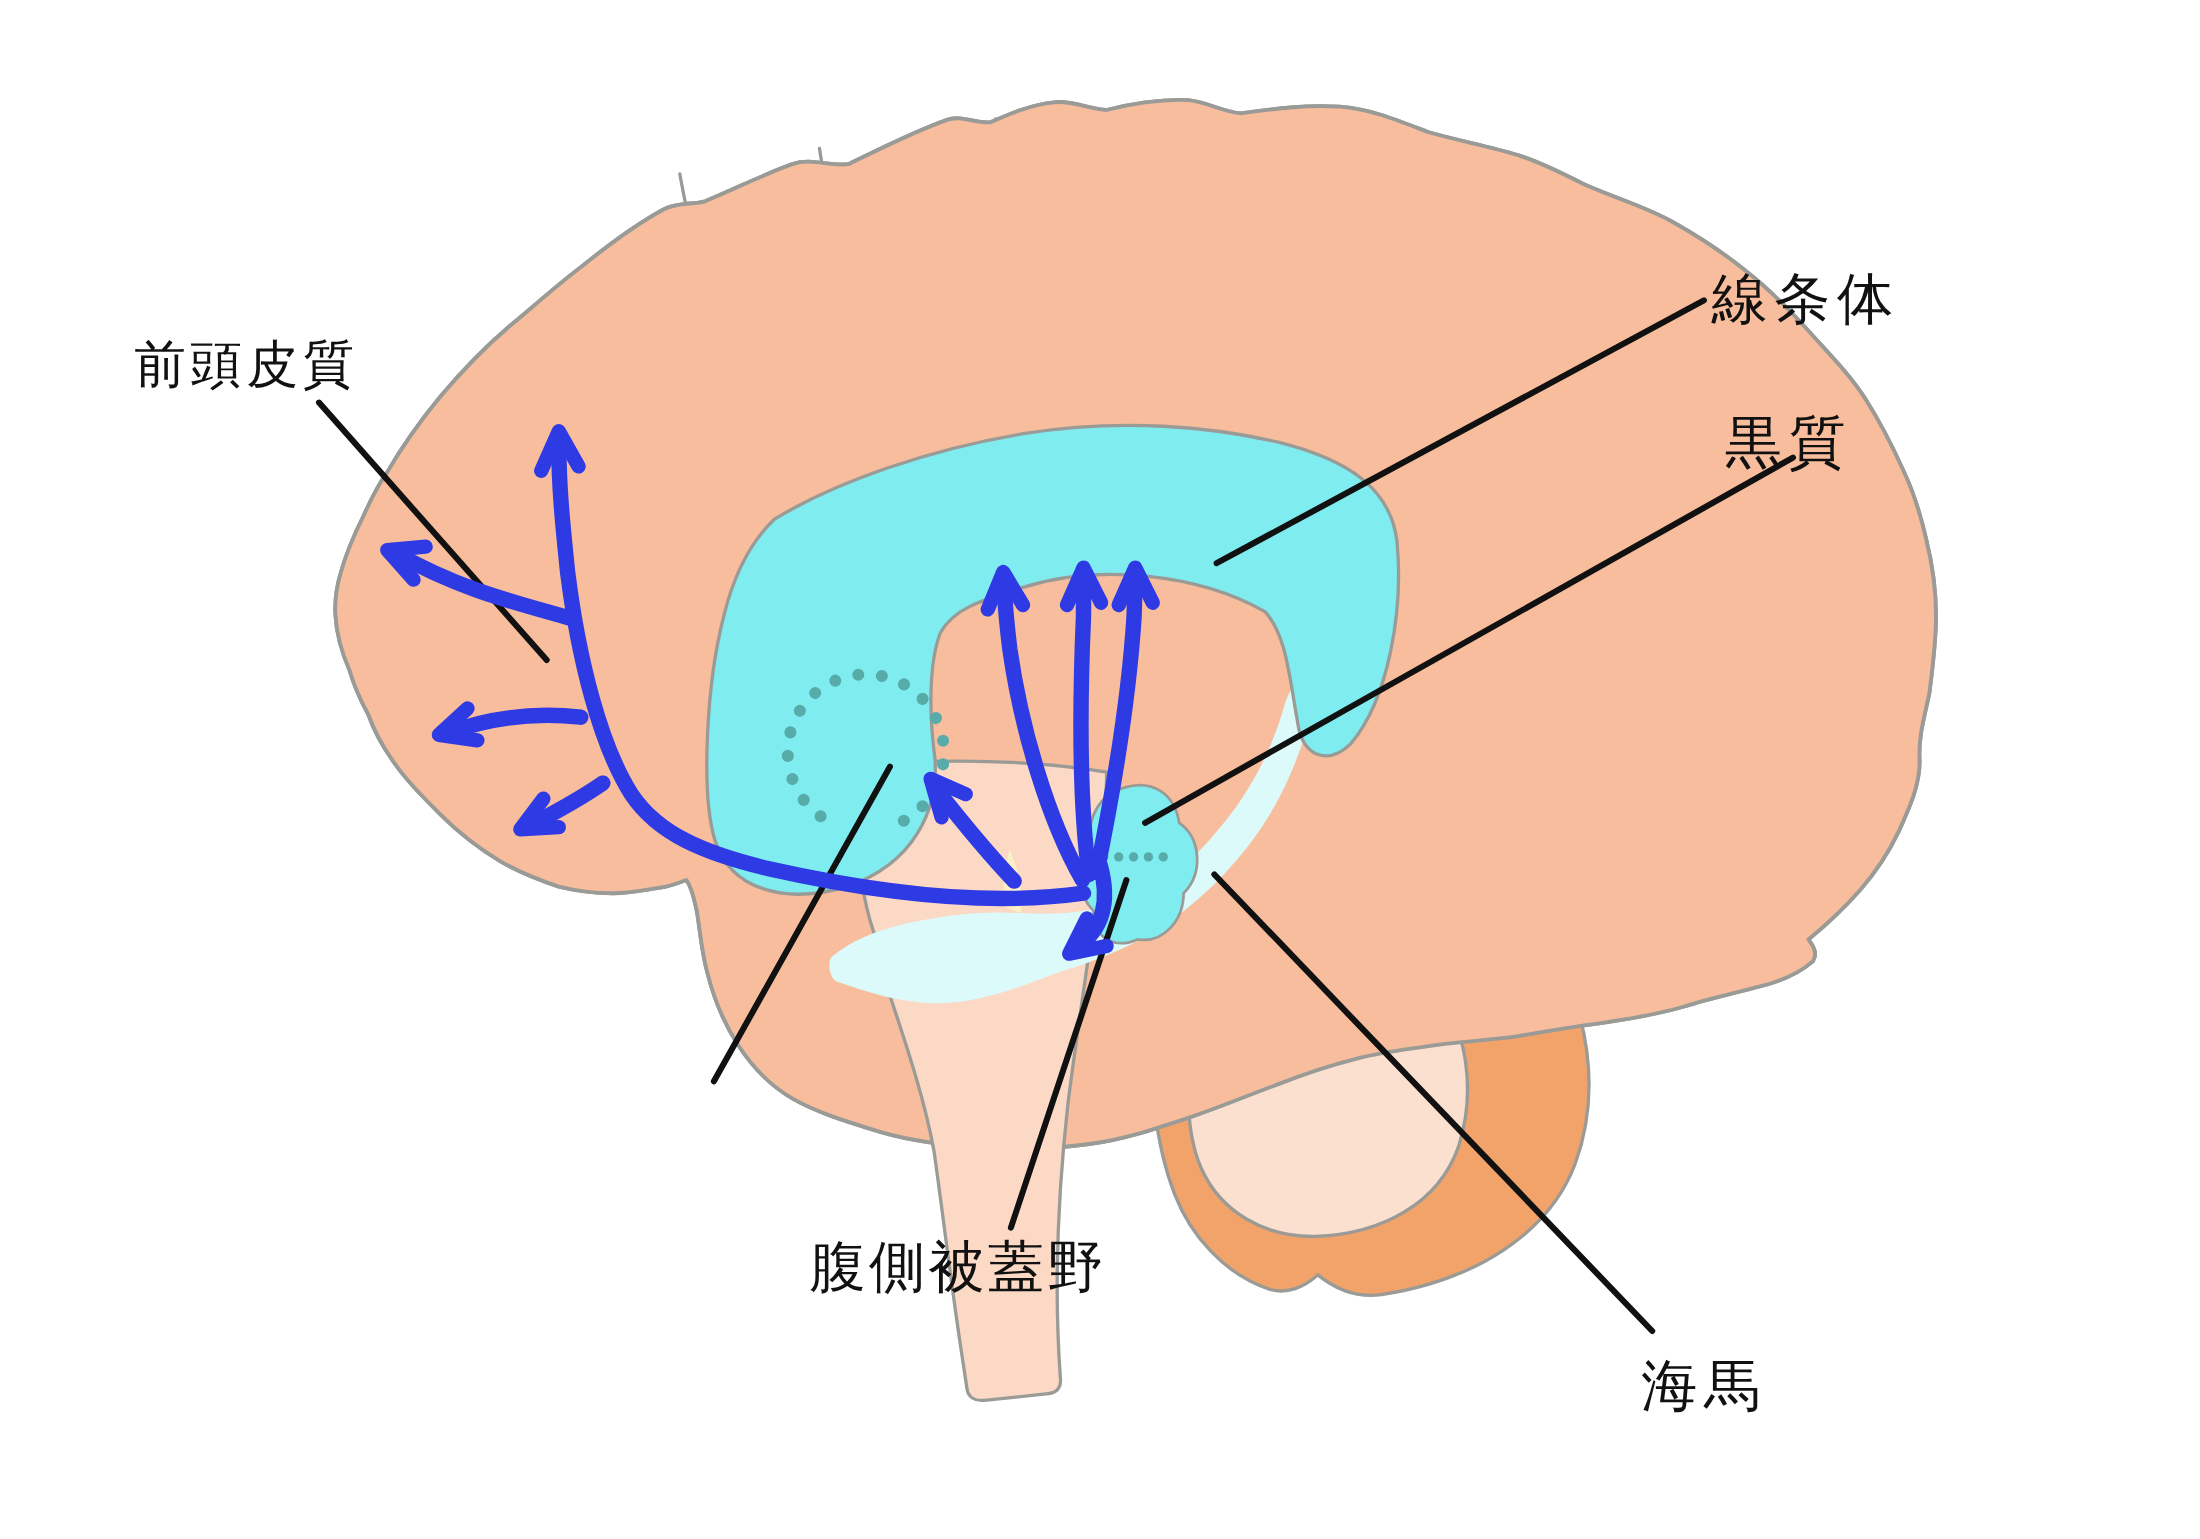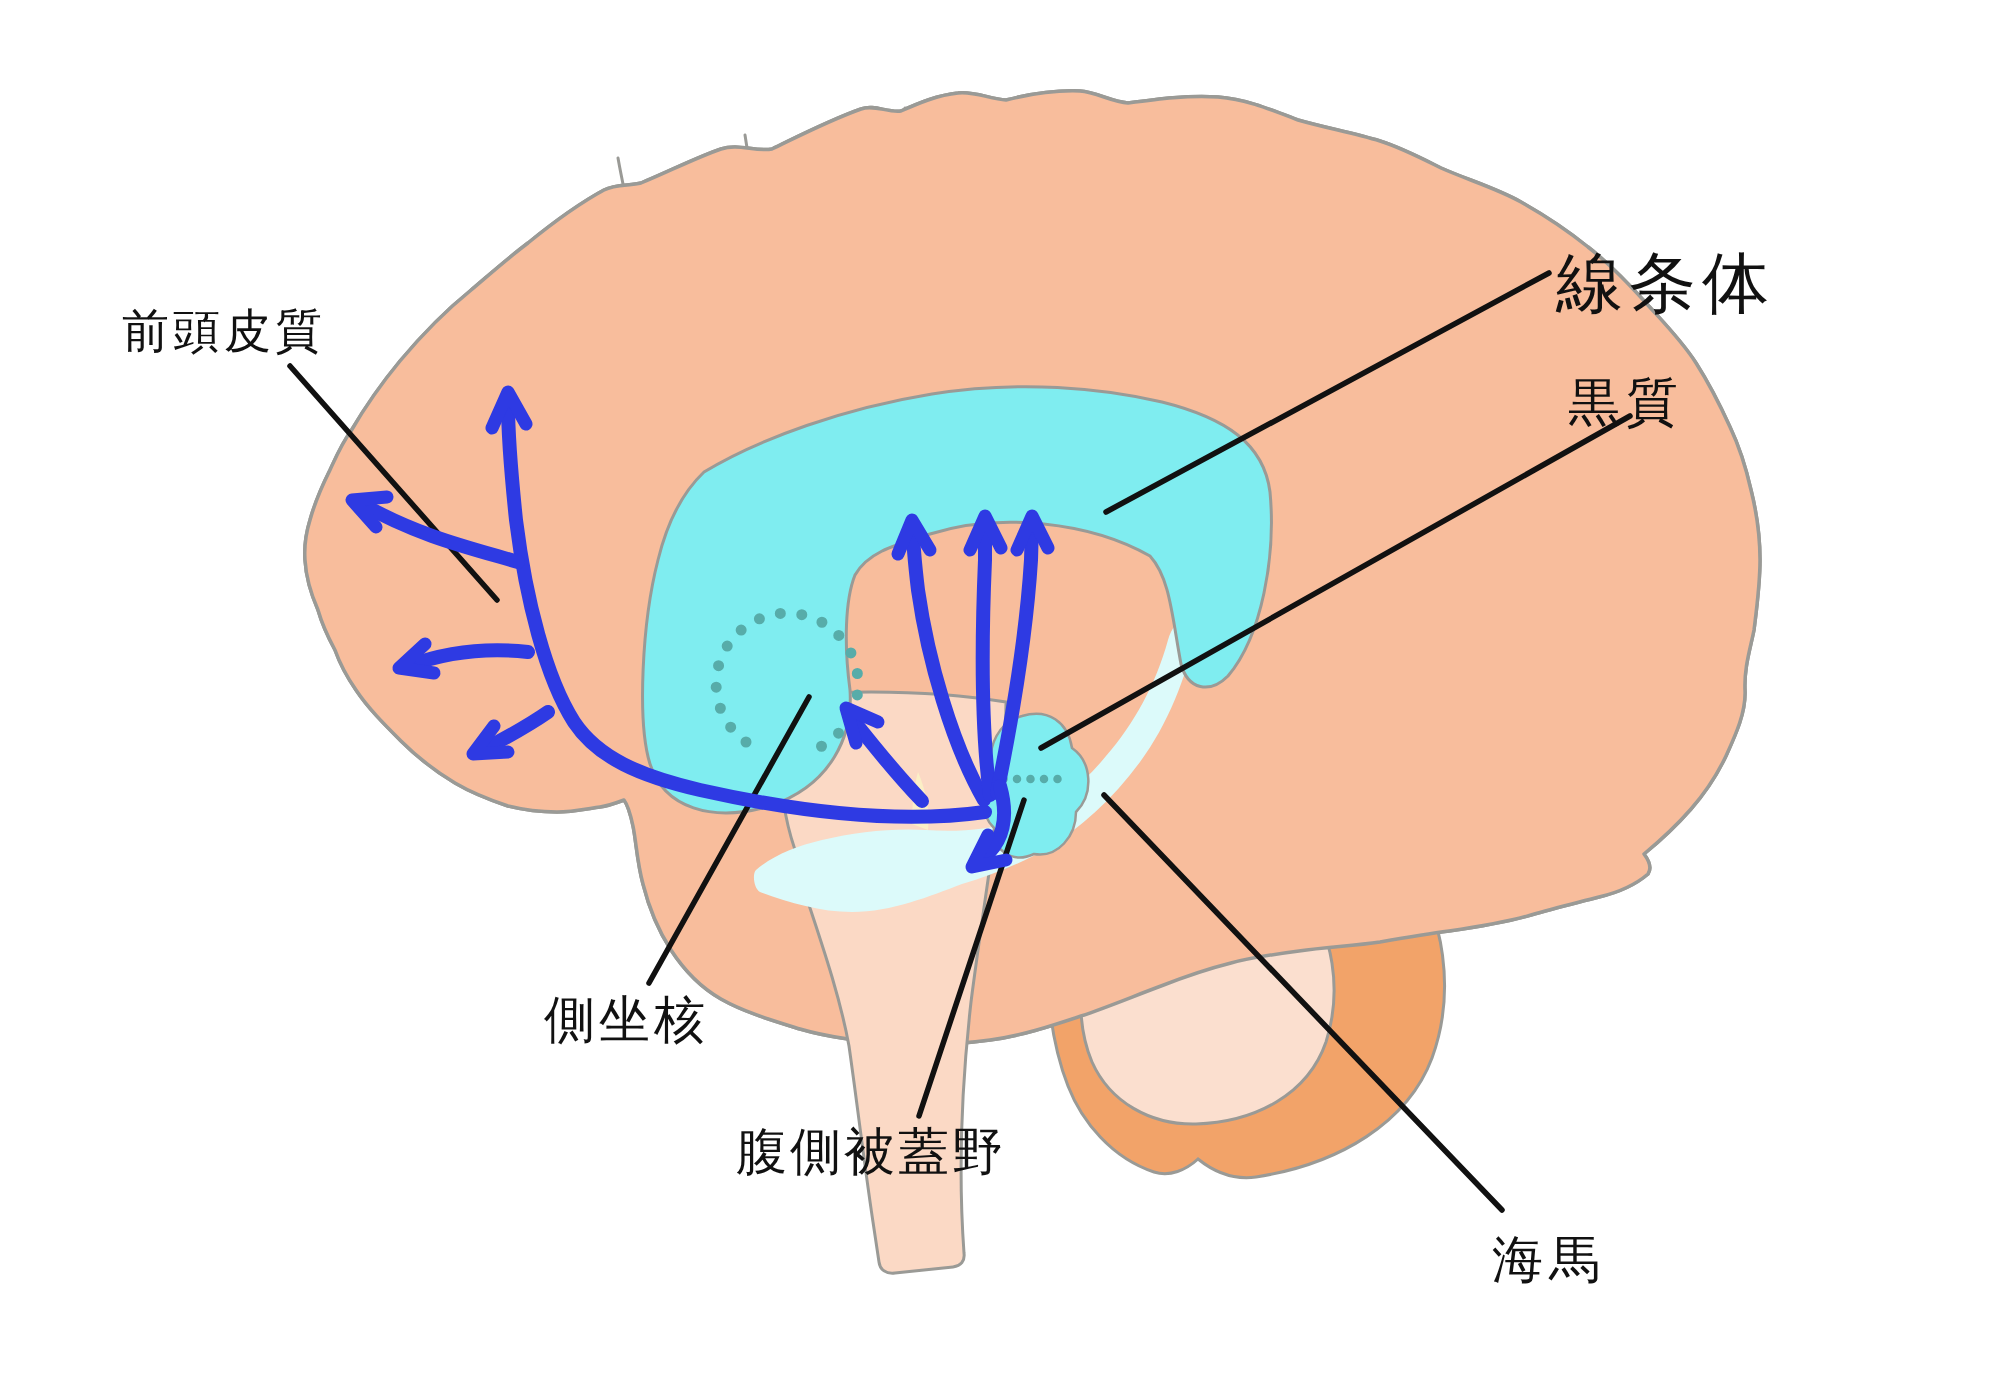--- a/index.html
+++ b/index.html
@@ -18,7 +18,7 @@
     font-weight:500;
   }
   .lbl-prefrontal{left:122px;top:300px;font-size:47px;letter-spacing:4px;}
-  .lbl-striatum{left:1556px;top:238px;font-size:67px;letter-spacing:6px;}
+  .lbl-striatum{left:1556px;top:238px;font-size:51px;letter-spacing:6px;}
   .lbl-nigra{left:1568px;top:368px;font-size:52px;letter-spacing:6px;}
   .lbl-accumbens{left:544px;top:986px;font-size:51px;letter-spacing:4px;}
   .lbl-vta{left:736px;top:1118px;font-size:51px;letter-spacing:3px;}

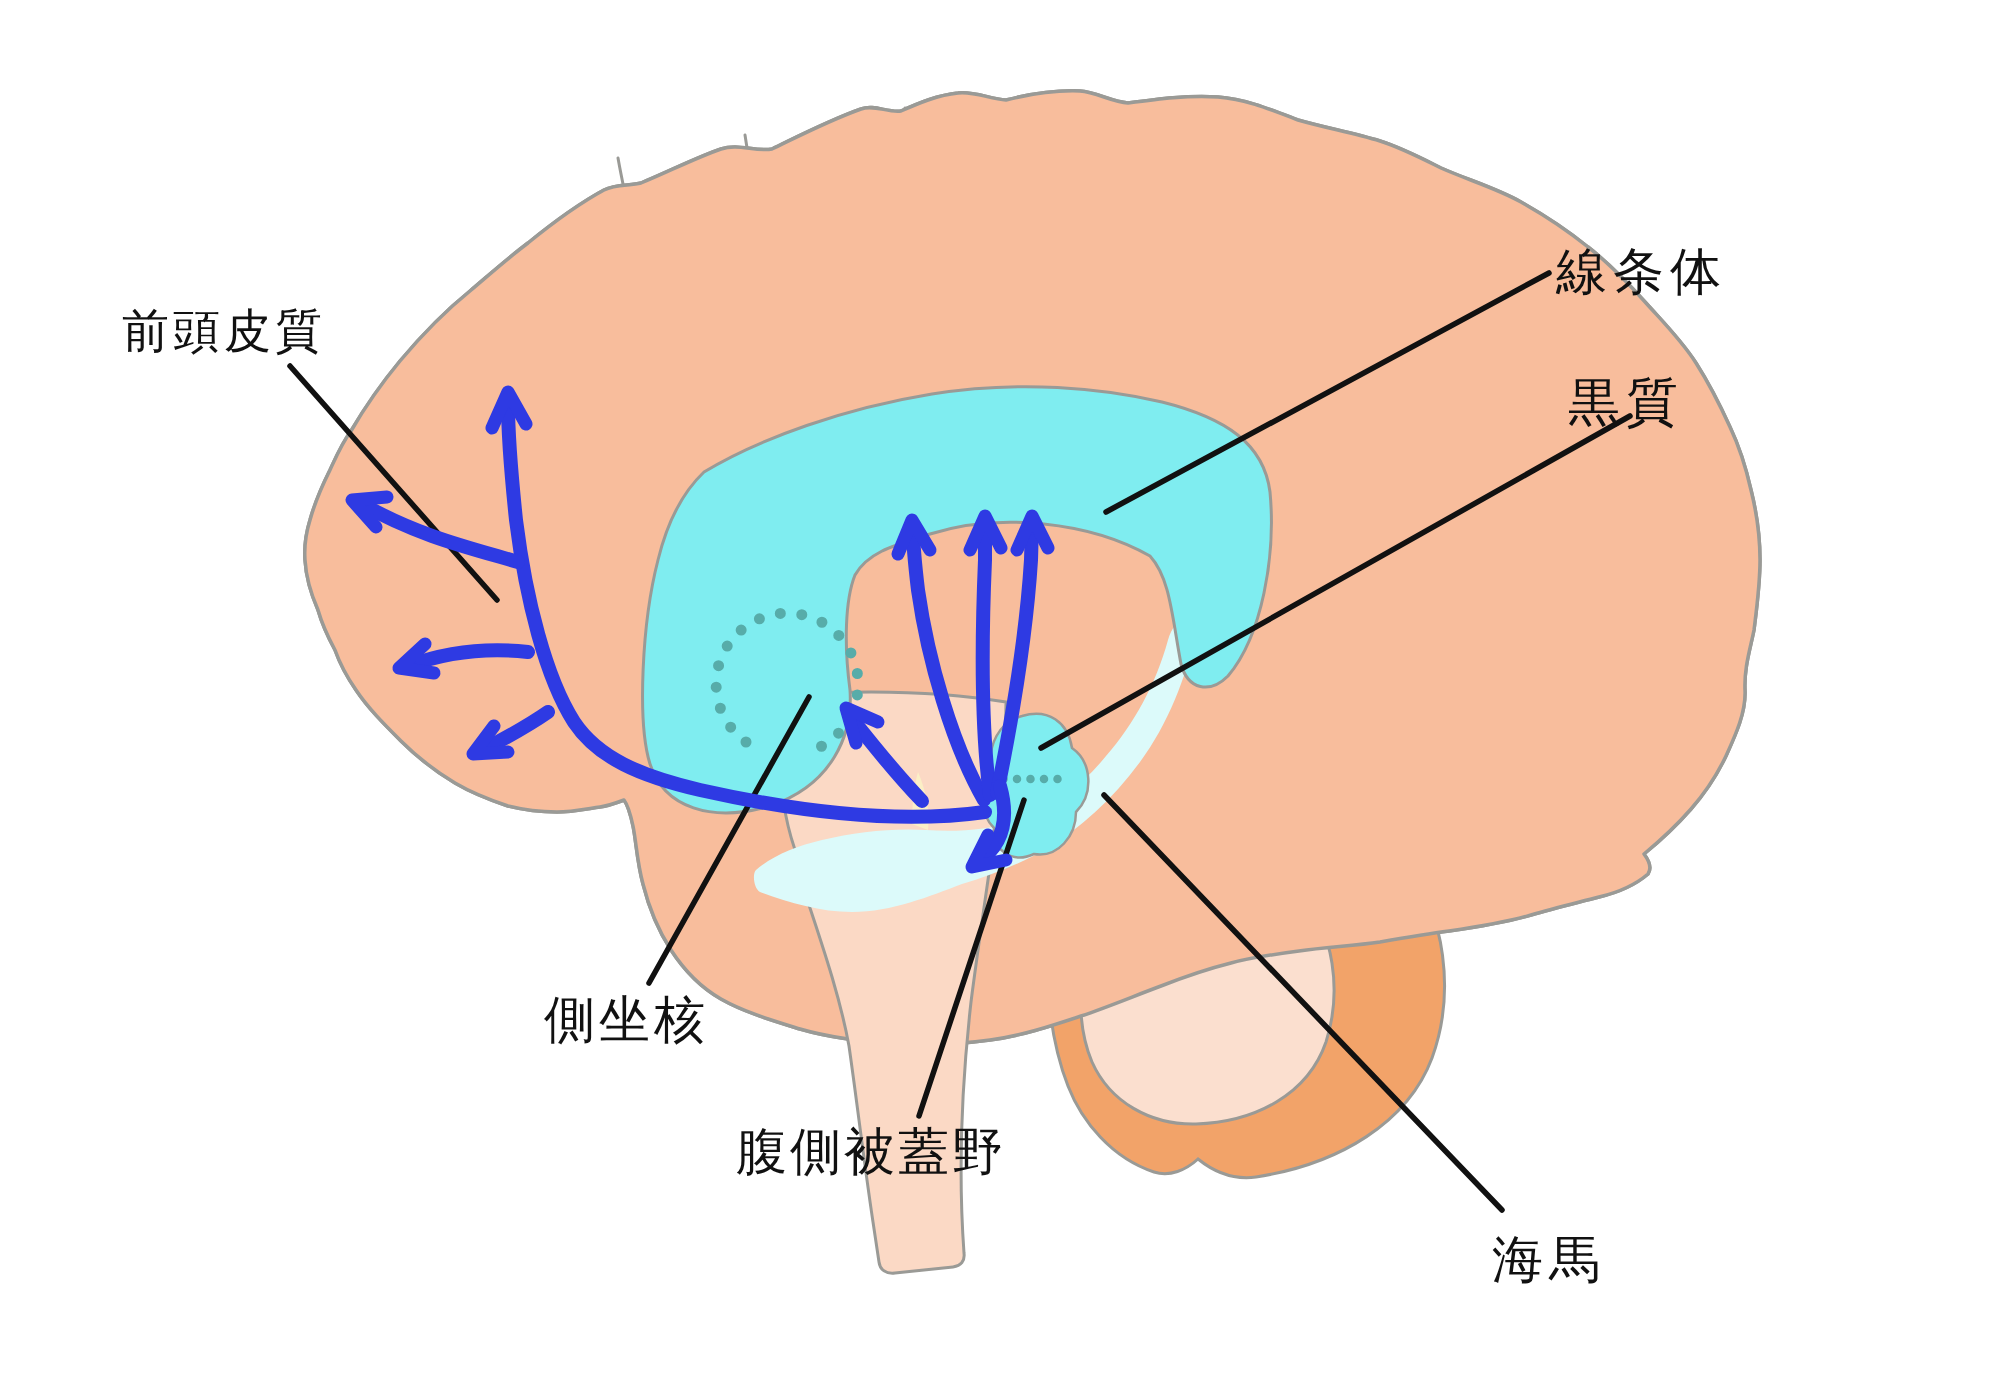--- a/index.html
+++ b/index.html
@@ -210,7 +210,6 @@
   <div class="label lbl-prefrontal">前頭皮質</div>
   <div class="label lbl-striatum">線条体</div>
   <div class="label lbl-nigra">黒質</div>
-  <div class="label lbl-accumbens">側坐核</div>
   <div class="label lbl-vta">腹側被蓋野</div>
   <div class="label lbl-hippocampus">海馬</div>
 </div>

